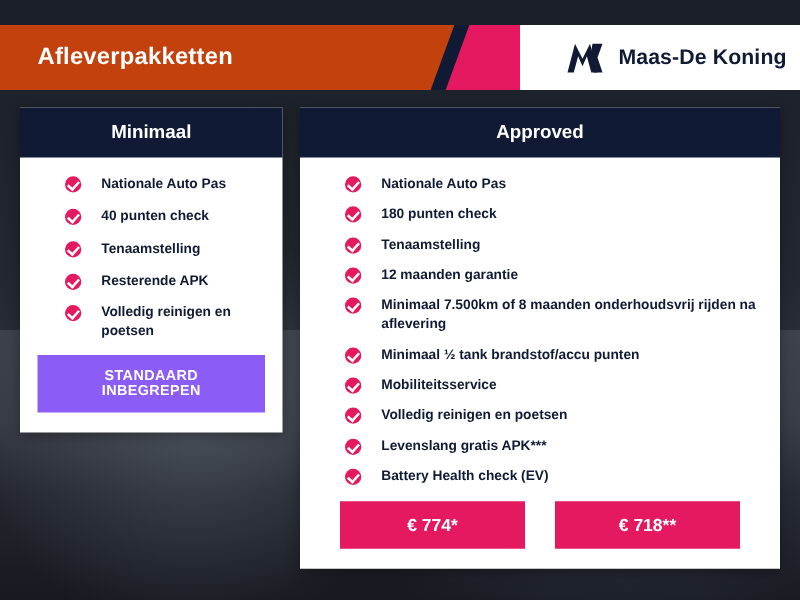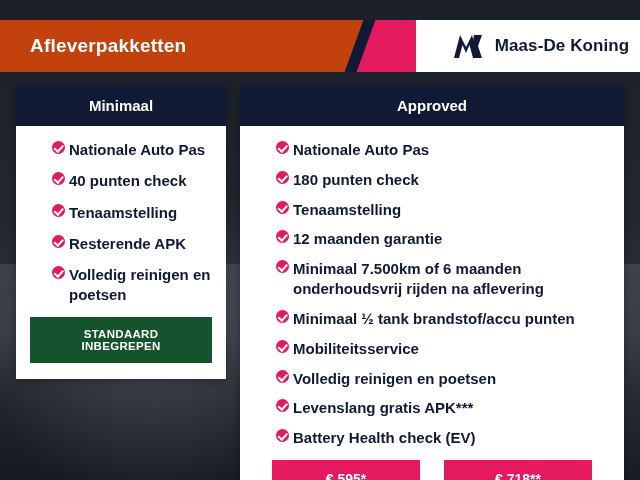--- a/index.html
+++ b/index.html
@@ -104,10 +104,10 @@
   ul.features li {
     display: flex;
     align-items: flex-start;
-    gap: 4px;
+    gap: 16px;
     margin-bottom: 11px;
     color: #111a34;
-    font-size: 15px;
+    font-size: 11px;
     font-weight: bold;
     line-height: 1.35;
     padding-left: 22px;

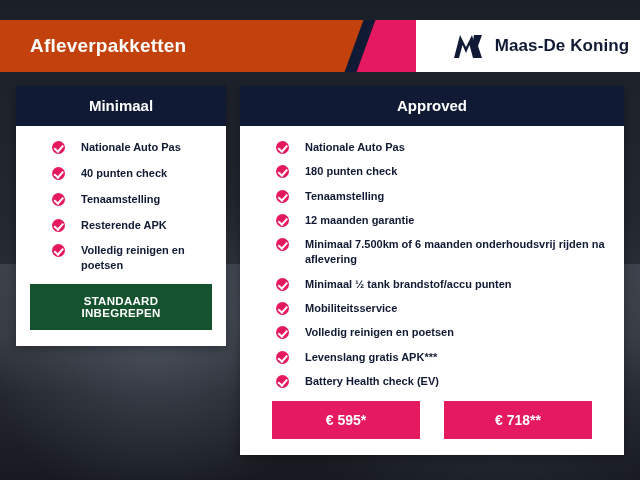--- a/index.html
+++ b/index.html
@@ -231,7 +231,7 @@
           </li>
         <li>
             <span class="check"></span>
-            <span>Minimaal 7.500km of 6 maanden onderhoudsvrij rijden na aflevering</span>
+            <span>Minimaal 7.500km of 8 maanden onderhoudsvrij rijden na aflevering</span>
           </li>
         <li>
             <span class="check"></span>

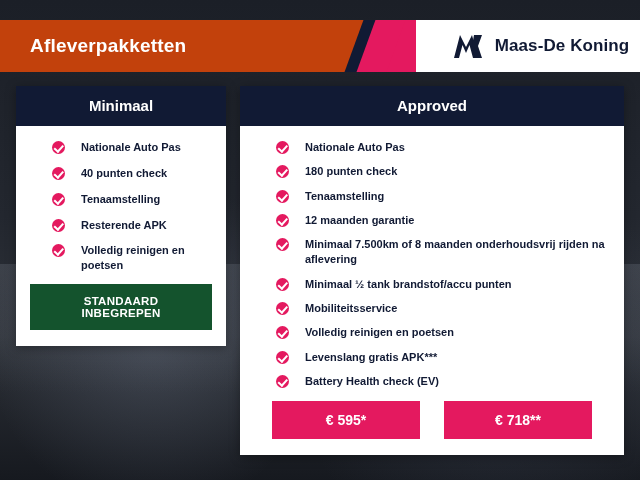--- a/index.html
+++ b/index.html
@@ -133,7 +133,7 @@
 
   #standaard-badge {
     margin-top: 6px;
-    background: #14532d;
+    background: #8b5cf6;
     color: #ffffff;
     text-align: center;
     font-size: 11.5px;

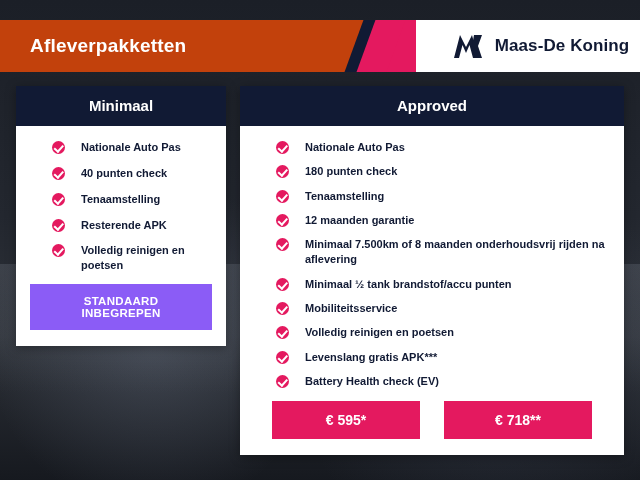--- a/index.html
+++ b/index.html
@@ -256,7 +256,7 @@
       </ul>
 
       <div id="price-row">
-        <div class="price-btn">€ 595*</div>
+        <div class="price-btn">€ 774*</div>
         <div class="price-btn">€ 718**</div>
       </div>
 

